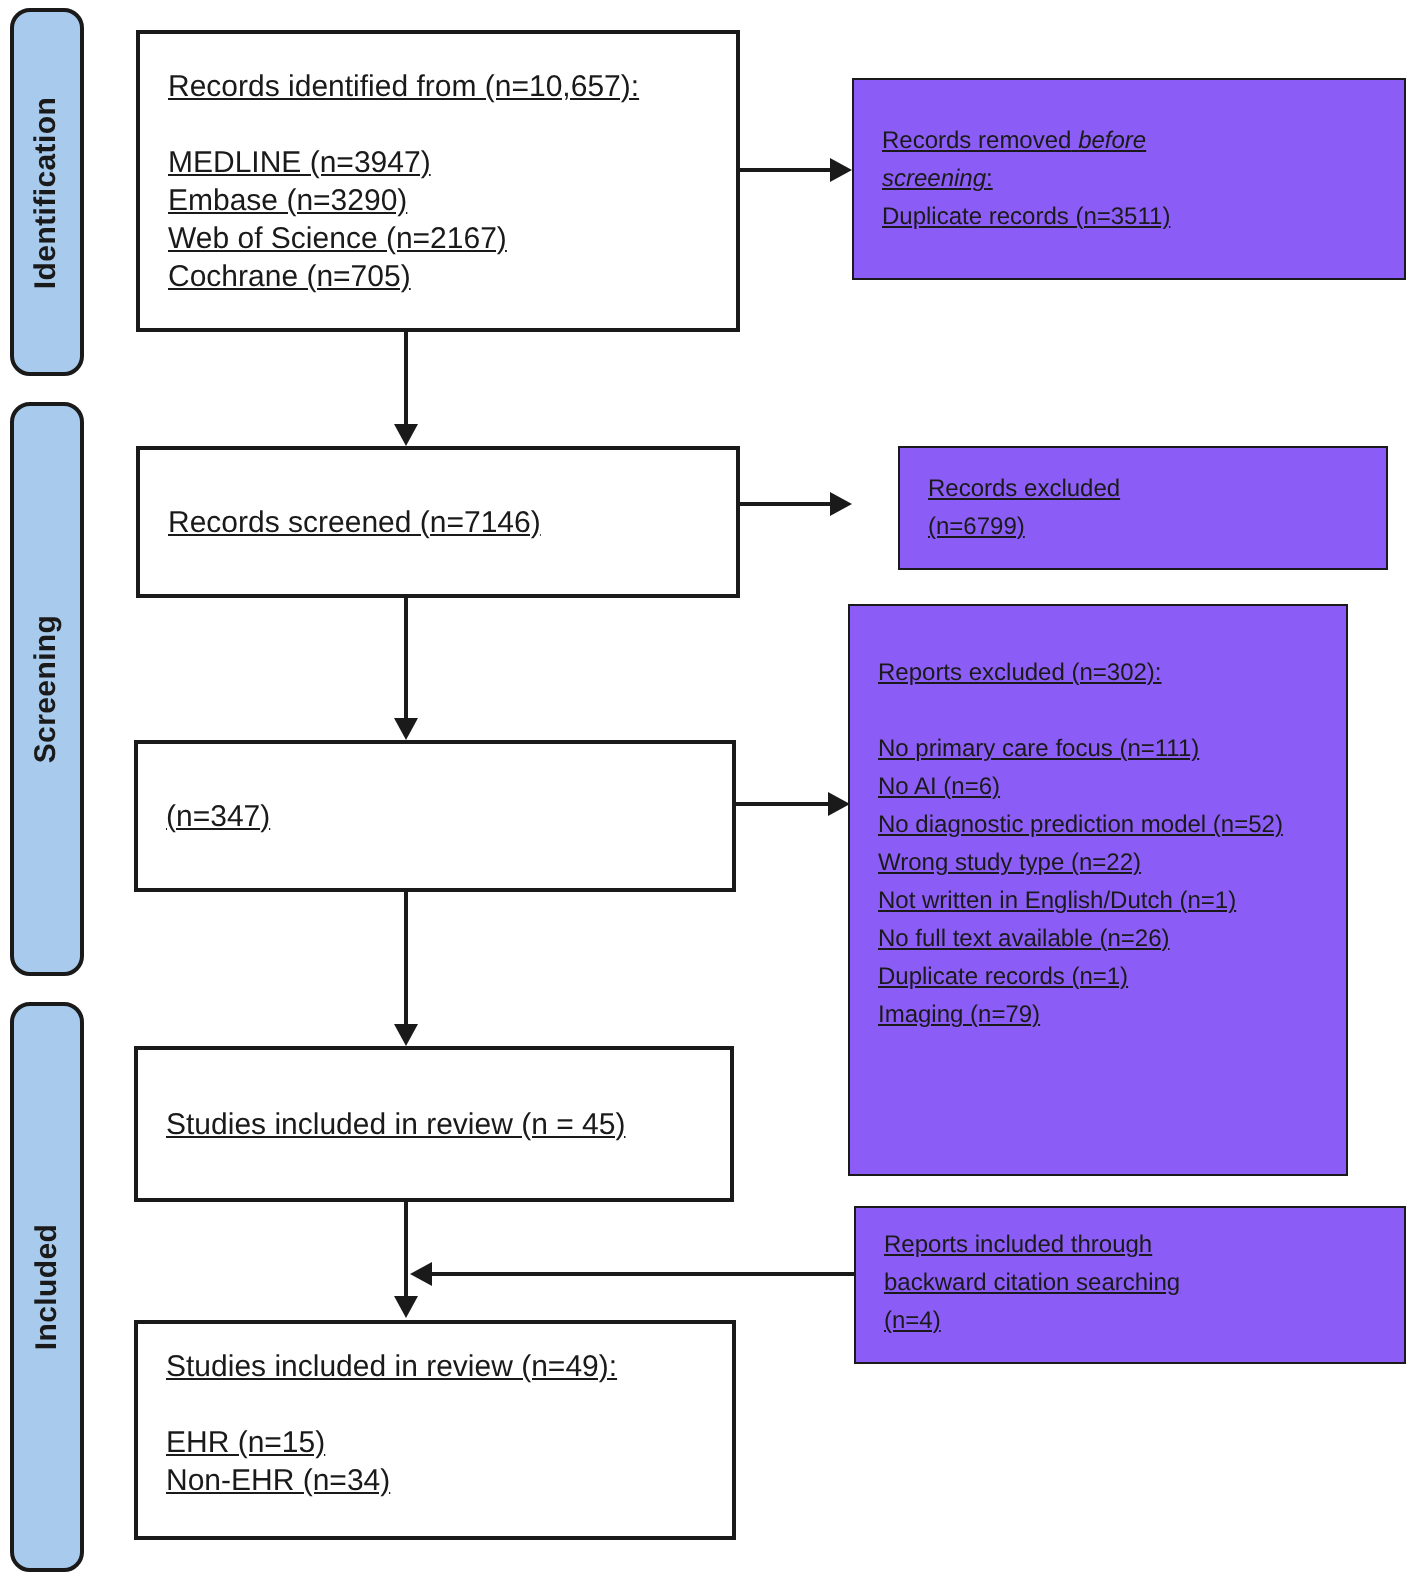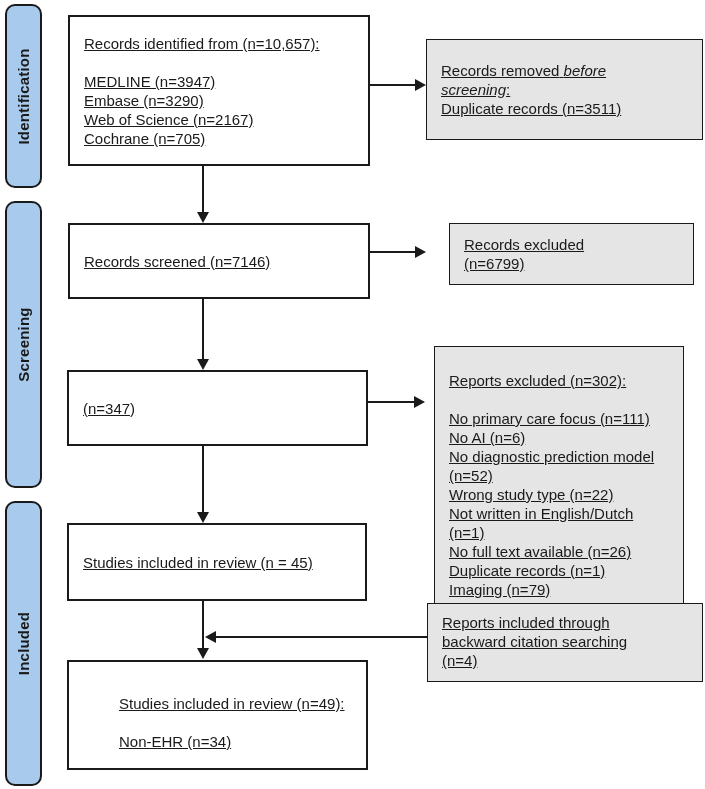--- a/index.html
+++ b/index.html
@@ -60,9 +60,9 @@
 
   .sidebox {
     position: absolute;
-    background: #e5e5e5;
+    background: #8b5cf6;
     border: 1.5px solid #1a1a1a;
-    font-size: 15px;
+    font-size: 12px;
     line-height: 19px;
   }
   .sidebox .pad { padding: 0 14px; }

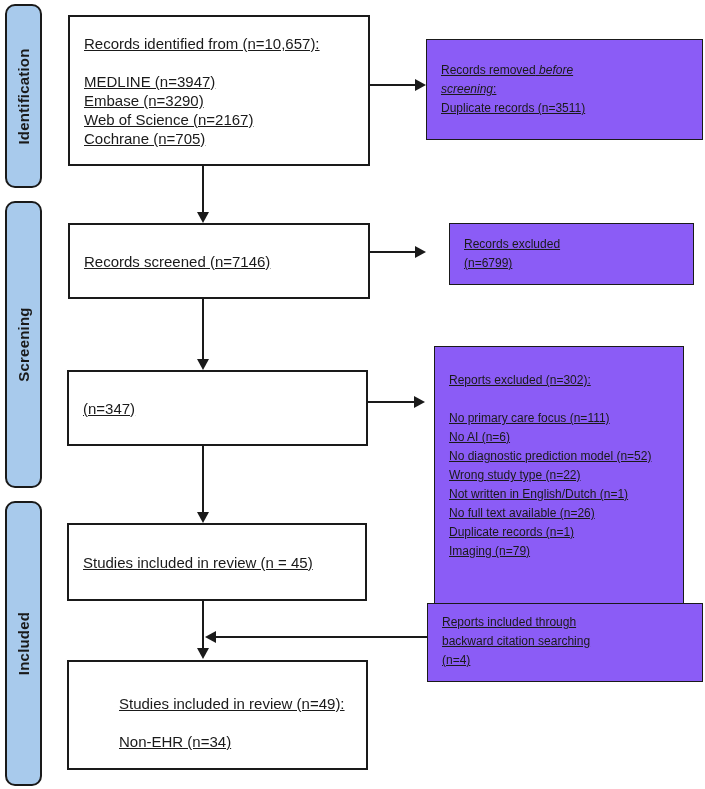--- a/index.html
+++ b/index.html
@@ -68,7 +68,7 @@
   .sidebox .pad { padding: 0 14px; }
   .sbox-removed   { left: 426px; top: 39px;  width: 277px; height: 101px; }
   .sbox-excluded  { left: 449px; top: 223px; width: 245px; height: 62px; }
-  .sbox-reports   { left: 434px; top: 302px; width: 250px; height: 286px; margin-top: 44px; }
+  .sbox-reports   { left: 424px; top: 302px; width: 250px; height: 286px; }
   .sbox-reports .pad { padding-top: 24px; }
   .sbox-backward  { left: 427px; top: 603px; width: 276px; height: 79px; }
   .sbox-backward .pad { padding-top: 9px; }

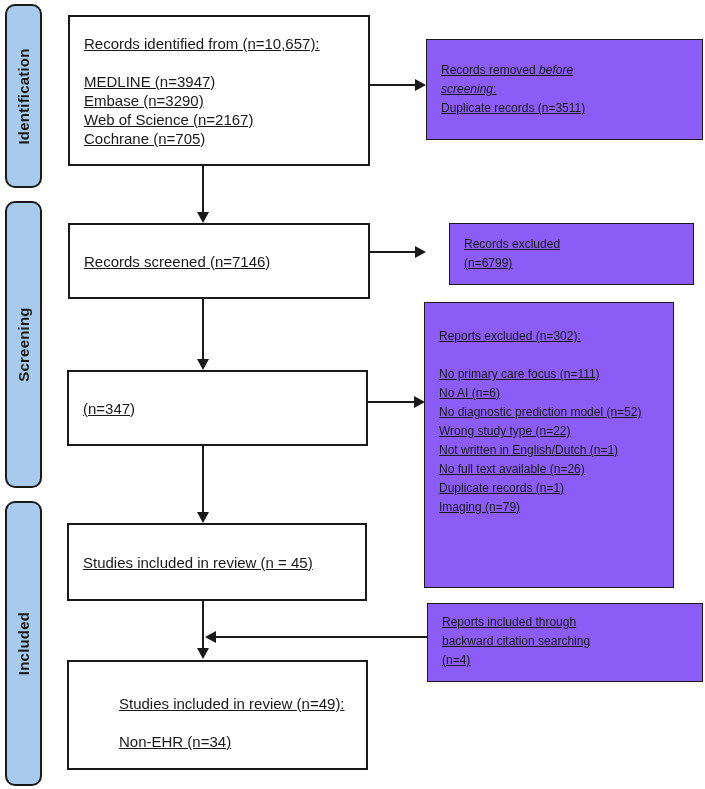--- a/index.html
+++ b/index.html
@@ -56,7 +56,7 @@
   .box-assessed     { left: 67px;  top: 370px; width: 301px; height: 76px; }
   .box-included45   { left: 67px;  top: 523px; width: 300px; height: 78px; justify-content: center; }
   .box-included49   { left: 67px;  top: 660px; width: 301px; height: 110px; }
-  .box-included49 .pad { padding-top: 32px; margin-left: 36px; }
+  .box-included49 .pad { padding-top: 12px; }
 
   .sidebox {
     position: absolute;

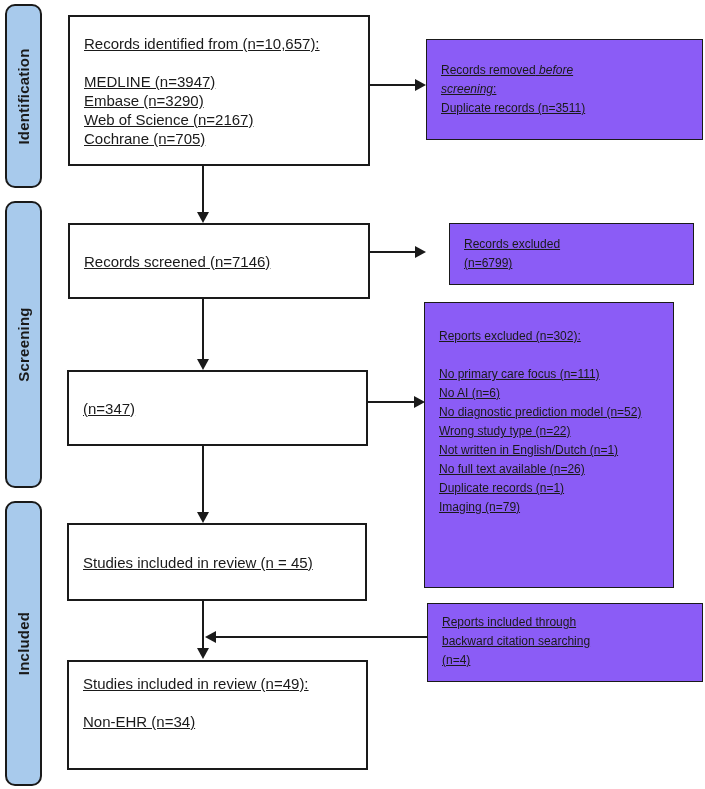--- a/index.html
+++ b/index.html
@@ -168,6 +168,7 @@
     <div class="pad">
       <div class="line">Studies included in review (n=49):</div>
       <div class="line"></div>
+      <div class="line">EHR (n=15)</div>
       <div class="line">Non-EHR (n=34)</div>
     </div>
   </div>

